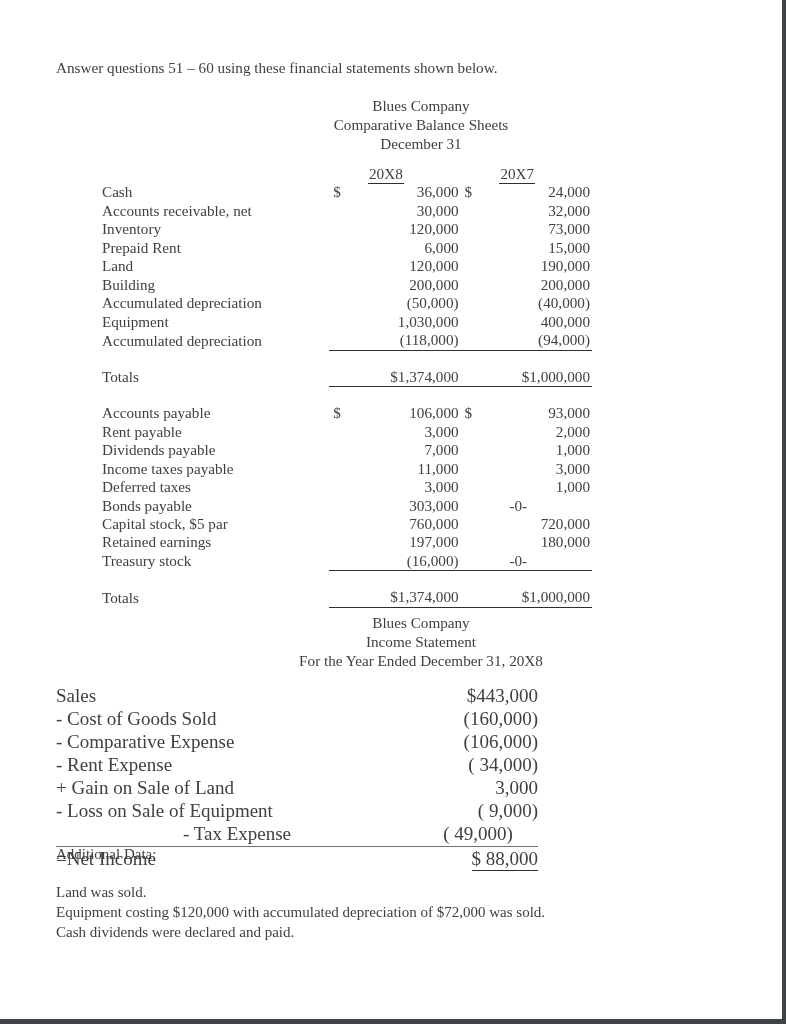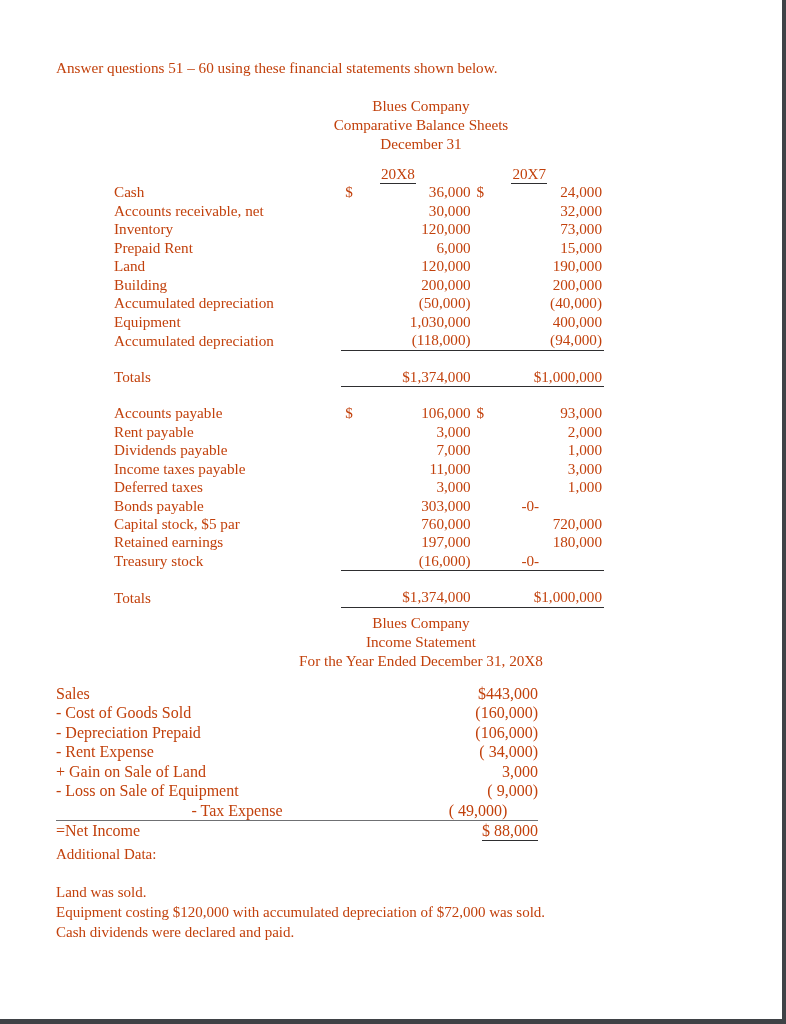--- a/index.html
+++ b/index.html
@@ -17,7 +17,7 @@
     border-bottom: 5px solid #3f4246;
     overflow: hidden;
     font-family: "Liberation Serif", "DejaVu Serif", serif;
-    color: #c2410c;
+    color: #404040;
     font-size: 15.2px;
   }
 

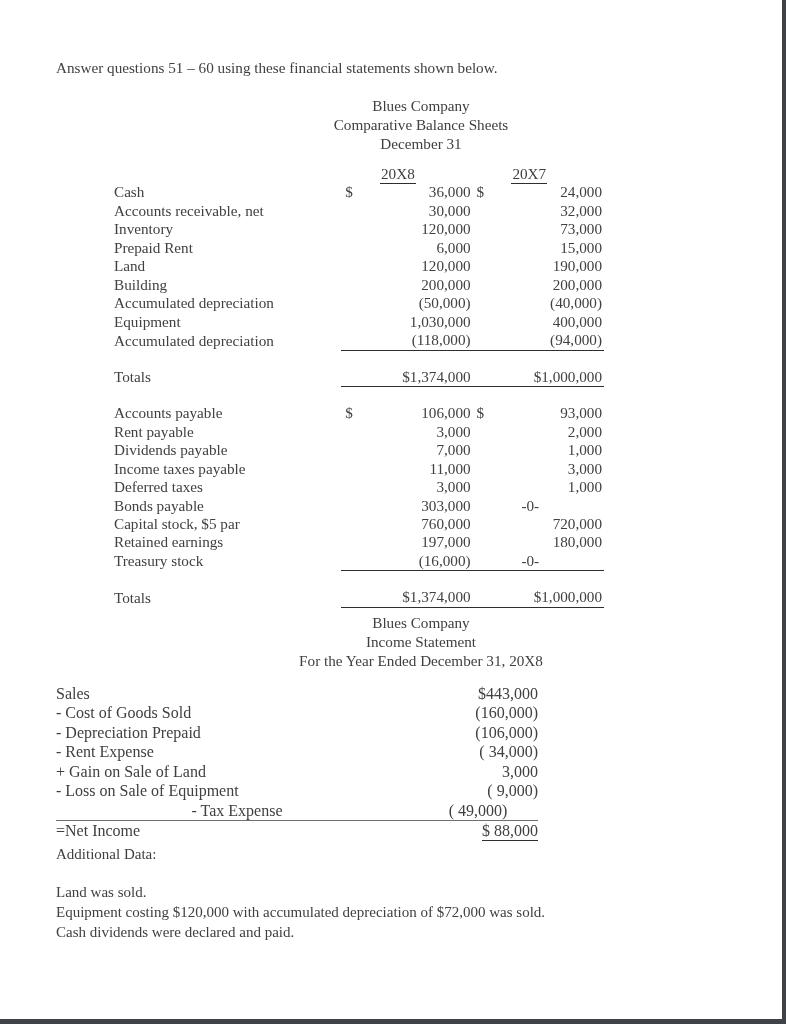--- a/index.html
+++ b/index.html
@@ -46,7 +46,7 @@
   
   .bs {
     position: absolute;
-    left: 114px;
+    left: 102px;
     top: 165px;
     width: 490px;
     border-collapse: collapse;

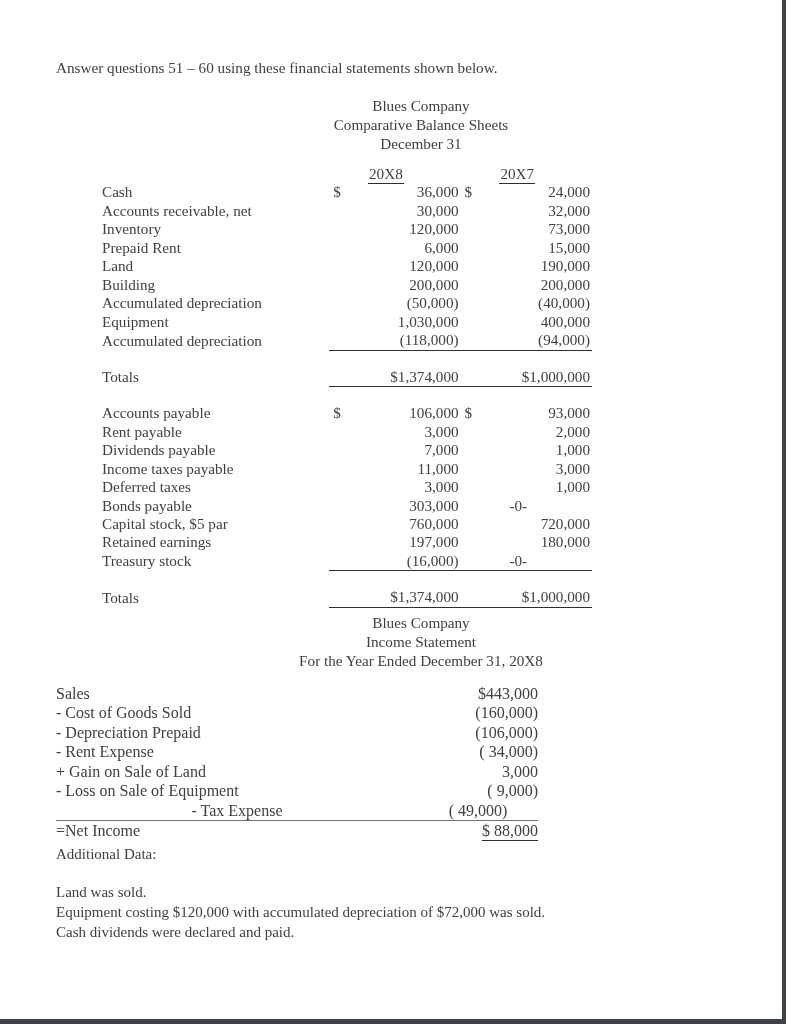--- a/index.html
+++ b/index.html
@@ -86,7 +86,7 @@
     top: 684px;
     width: 482px;
     border-collapse: collapse;
-    font-size: 16px;
+    font-size: 19px;
   }
   .is td { padding: 0; line-height: 1.215; vertical-align: bottom; }
   .is td.label { text-align: left; white-space: nowrap; }

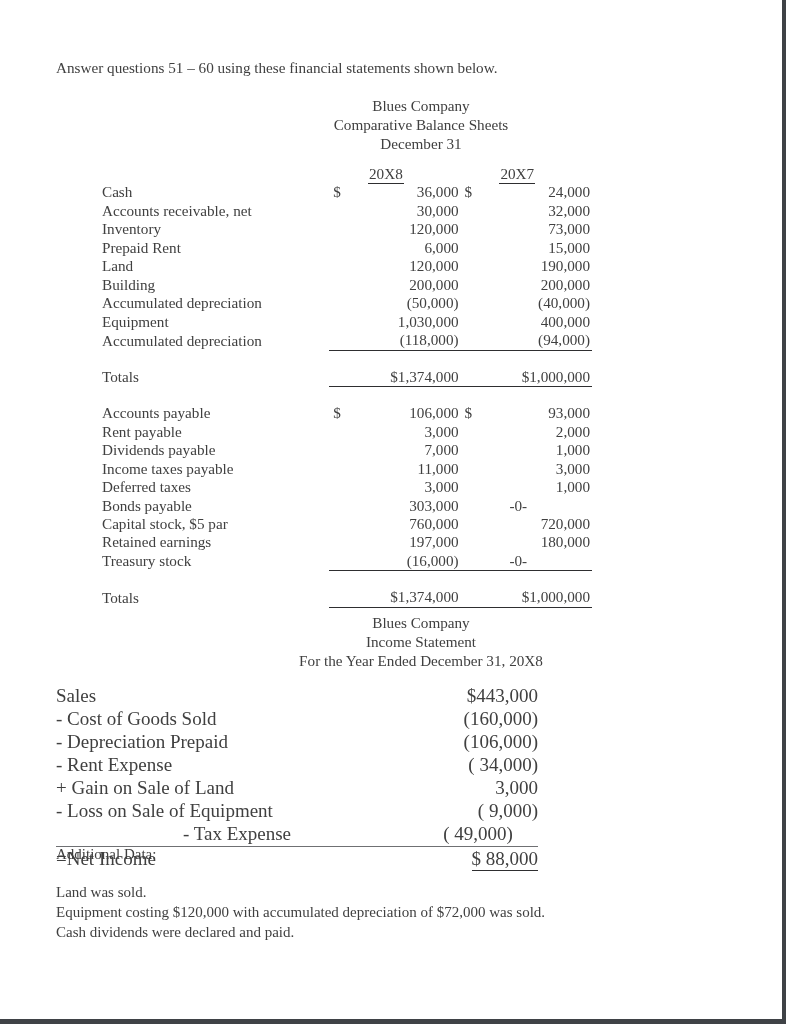--- a/index.html
+++ b/index.html
@@ -268,7 +268,7 @@
           <td class="num">(160,000)</td>
         </tr>
         <tr>
-          <td class="label">- Depreciation Prepaid</td>
+          <td class="label">- Comparative Expense</td>
           <td class="num">(106,000)</td>
         </tr>
         <tr>

